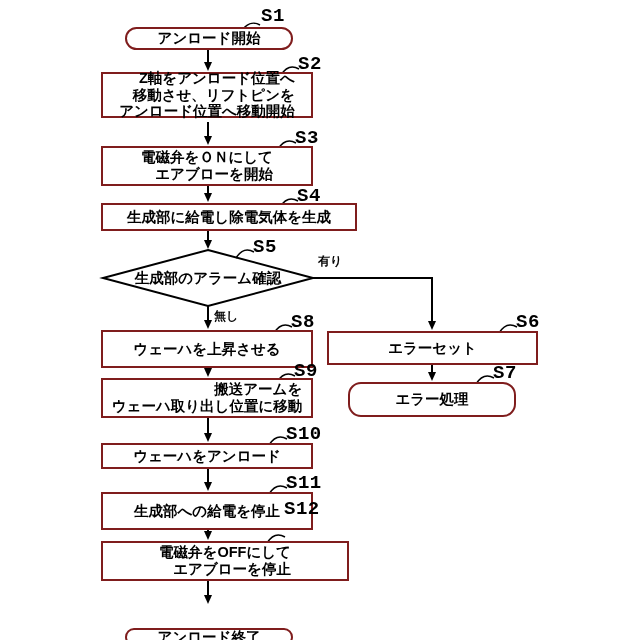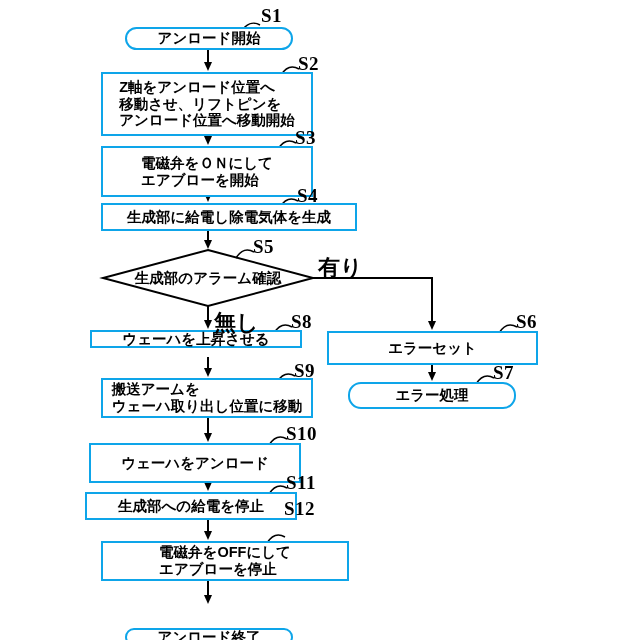--- a/index.html
+++ b/index.html
@@ -20,7 +20,7 @@
   }
   .step{
     position:absolute;font-size:19px;font-weight:bold;letter-spacing:0.5px;
-    font-family:Liberation Serif, serif;
+    font-family:Liberation Mono, monospace;
   }
   .branch{
     position:absolute;font-size:22px;font-weight:bold;text-align:right;

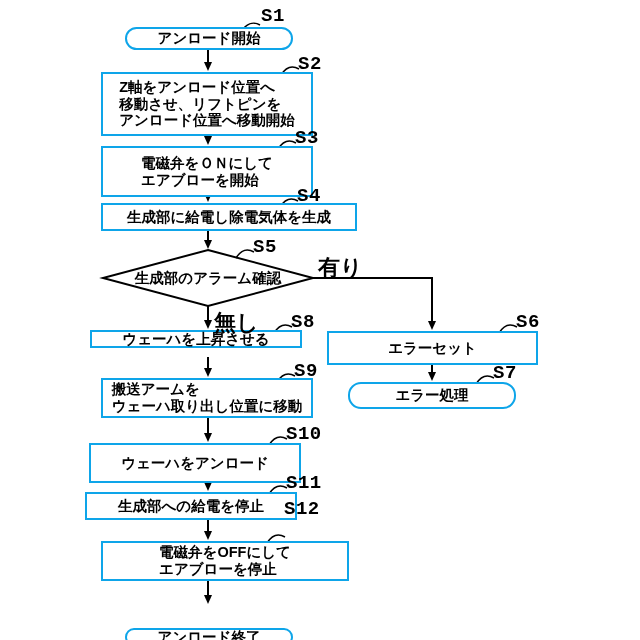--- a/index.html
+++ b/index.html
@@ -9,8 +9,8 @@
   }
   .connectors{position:absolute;left:0;top:0;width:640px;height:640px;}
   .node{
-    position:absolute;box-sizing:border-box;border:2px solid #0ea5e9;background:#fff;
-    display:flex;align-items:center;justify-content:center;text-align:left;
+    position:absolute;box-sizing:border-box;border:2px solid #7f1d1d;background:#fff;
+    display:flex;align-items:center;justify-content:center;text-align:right;
     font-size:14.5px;font-weight:bold;line-height:1.15;white-space:pre-line;
   }
   .terminator{border-radius:13px;}

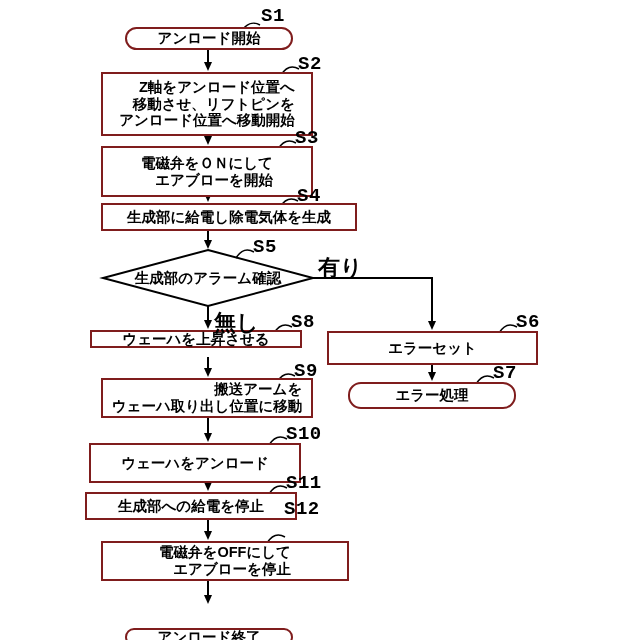--- a/index.html
+++ b/index.html
@@ -78,7 +78,7 @@
   </svg>
 
   <div class="node terminator" style="left:125px;top:27px;width:168px;height:23px">アンロード開始</div>
-  <div class="node" style="left:101px;top:72px;width:212px;height:64px">Z軸をアンロード位置へ
+  <div class="node" style="left:101px;top:72px;width:212px;height:46px">Z軸をアンロード位置へ
 移動させ、リフトピンを
 アンロード位置へ移動開始</div>
   <div class="node" style="left:101px;top:146px;width:212px;height:51px">電磁弁をＯＮにして

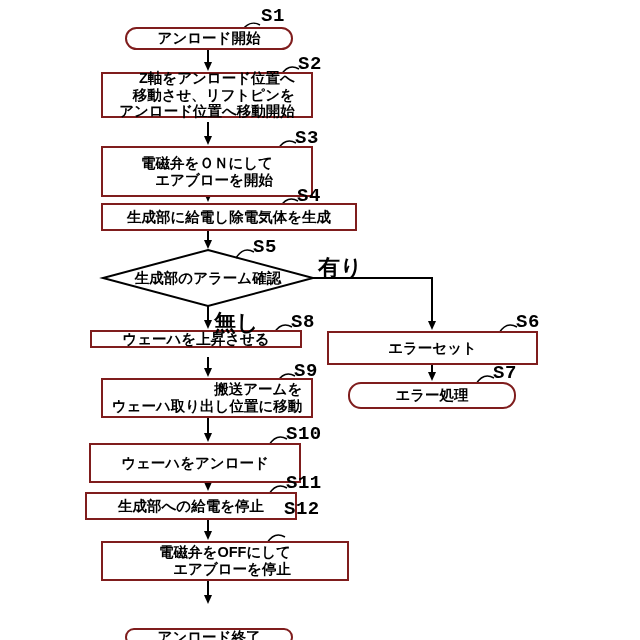--- a/index.html
+++ b/index.html
@@ -81,7 +81,7 @@
   <div class="node" style="left:101px;top:72px;width:212px;height:46px">Z軸をアンロード位置へ
 移動させ、リフトピンを
 アンロード位置へ移動開始</div>
-  <div class="node" style="left:101px;top:146px;width:212px;height:51px">電磁弁をＯＮにして
+  <div class="node" style="left:101px;top:146px;width:212px;height:40px">電磁弁をＯＮにして
 エアブローを開始</div>
   <div class="node" style="left:101px;top:203px;width:256px;height:28px">生成部に給電し除電気体を生成</div>
   <div class="decision-text" style="left:118px;top:264px;width:180px;height:28px">生成部のアラーム確認</div>

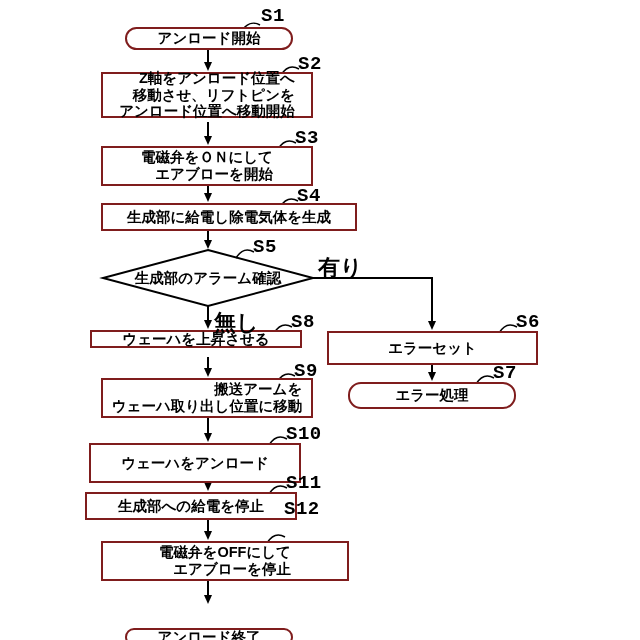--- a/index.html
+++ b/index.html
@@ -23,7 +23,7 @@
     font-family:Liberation Mono, monospace;
   }
   .branch{
-    position:absolute;font-size:22px;font-weight:bold;text-align:right;
+    position:absolute;font-size:12px;font-weight:bold;text-align:right;
   }
 </style>
 </head>

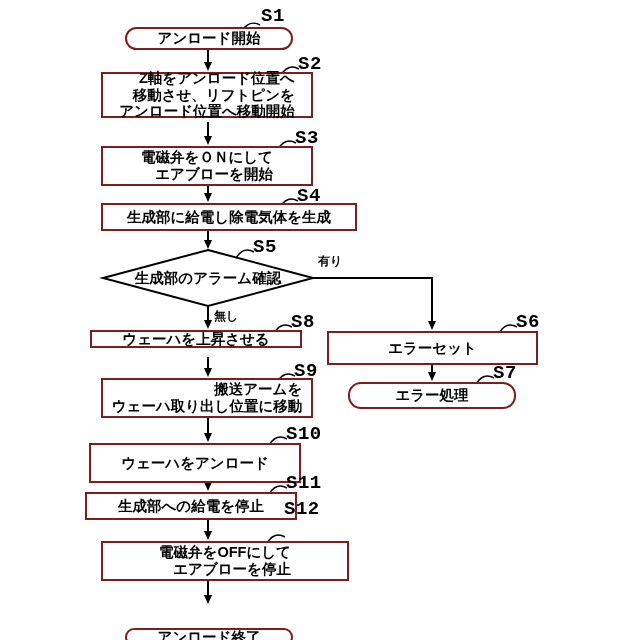--- a/index.html
+++ b/index.html
@@ -85,7 +85,7 @@
 エアブローを開始</div>
   <div class="node" style="left:101px;top:203px;width:256px;height:28px">生成部に給電し除電気体を生成</div>
   <div class="decision-text" style="left:118px;top:264px;width:180px;height:28px">生成部のアラーム確認</div>
-  <div class="node" style="left:90px;top:330px;width:212px;height:18px">ウェーハを上昇させる</div>
+  <div class="node" style="left:101px;top:330px;width:212px;height:38px">ウェーハを上昇させる</div>
   <div class="node" style="left:327px;top:331px;width:211px;height:34px">エラーセット</div>
   <div class="node terminator" style="left:348px;top:382px;width:168px;height:27px">エラー処理</div>
   <div class="node" style="left:101px;top:378px;width:212px;height:40px">搬送アームを

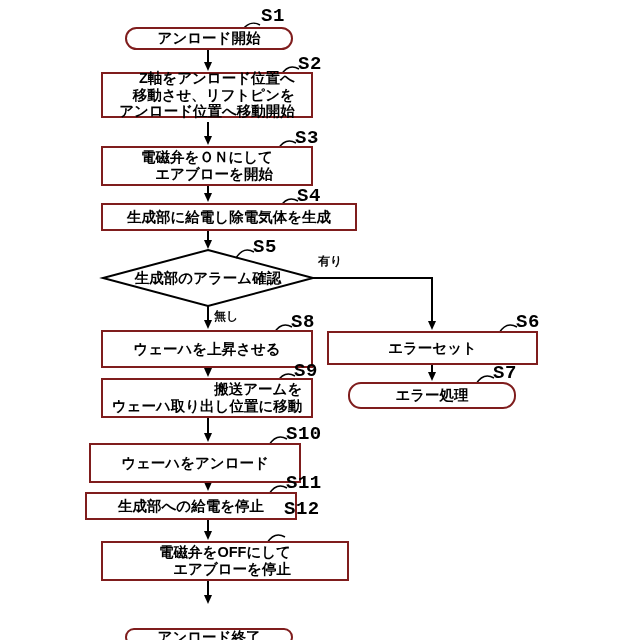--- a/index.html
+++ b/index.html
@@ -87,7 +87,7 @@
   <div class="decision-text" style="left:118px;top:264px;width:180px;height:28px">生成部のアラーム確認</div>
   <div class="node" style="left:101px;top:330px;width:212px;height:38px">ウェーハを上昇させる</div>
   <div class="node" style="left:327px;top:331px;width:211px;height:34px">エラーセット</div>
-  <div class="node terminator" style="left:348px;top:382px;width:168px;height:27px">エラー処理</div>
+  <div class="node terminator" style="left:348px;top:382px;width:168px;height:35px">エラー処理</div>
   <div class="node" style="left:101px;top:378px;width:212px;height:40px">搬送アームを
 ウェーハ取り出し位置に移動</div>
   <div class="node" style="left:89px;top:443px;width:212px;height:40px">ウェーハをアンロード</div>

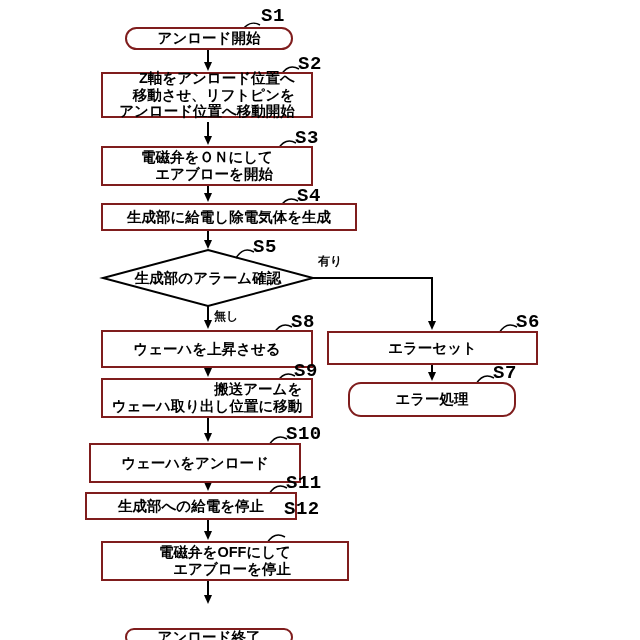--- a/index.html
+++ b/index.html
@@ -90,7 +90,7 @@
   <div class="node terminator" style="left:348px;top:382px;width:168px;height:35px">エラー処理</div>
   <div class="node" style="left:101px;top:378px;width:212px;height:40px">搬送アームを
 ウェーハ取り出し位置に移動</div>
-  <div class="node" style="left:89px;top:443px;width:212px;height:40px">ウェーハをアンロード</div>
+  <div class="node" style="left:101px;top:443px;width:212px;height:26px">ウェーハをアンロード</div>
   <div class="node" style="left:85px;top:492px;width:212px;height:28px">生成部への給電を停止</div>
   <div class="node" style="left:101px;top:541px;width:248px;height:40px">電磁弁をOFFにして
 エアブローを停止</div>

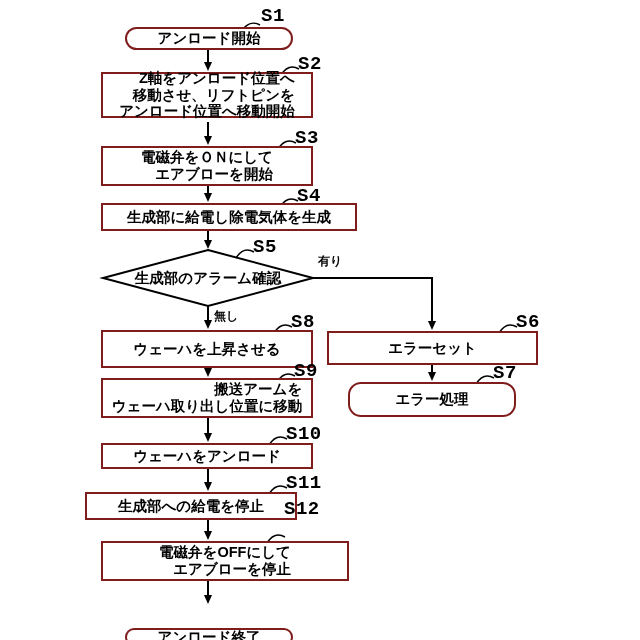--- a/index.html
+++ b/index.html
@@ -91,7 +91,7 @@
   <div class="node" style="left:101px;top:378px;width:212px;height:40px">搬送アームを
 ウェーハ取り出し位置に移動</div>
   <div class="node" style="left:101px;top:443px;width:212px;height:26px">ウェーハをアンロード</div>
-  <div class="node" style="left:85px;top:492px;width:212px;height:28px">生成部への給電を停止</div>
+  <div class="node" style="left:101px;top:492px;width:212px;height:38px">生成部への給電を停止</div>
   <div class="node" style="left:101px;top:541px;width:248px;height:40px">電磁弁をOFFにして
 エアブローを停止</div>
   <div class="node terminator" style="left:125px;top:628px;width:168px;height:18px">アンロード終了</div>

